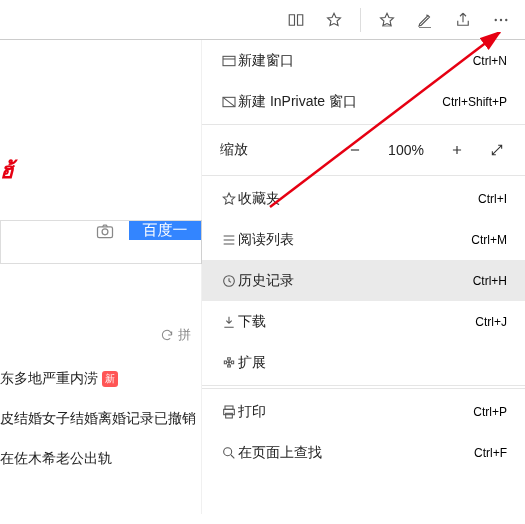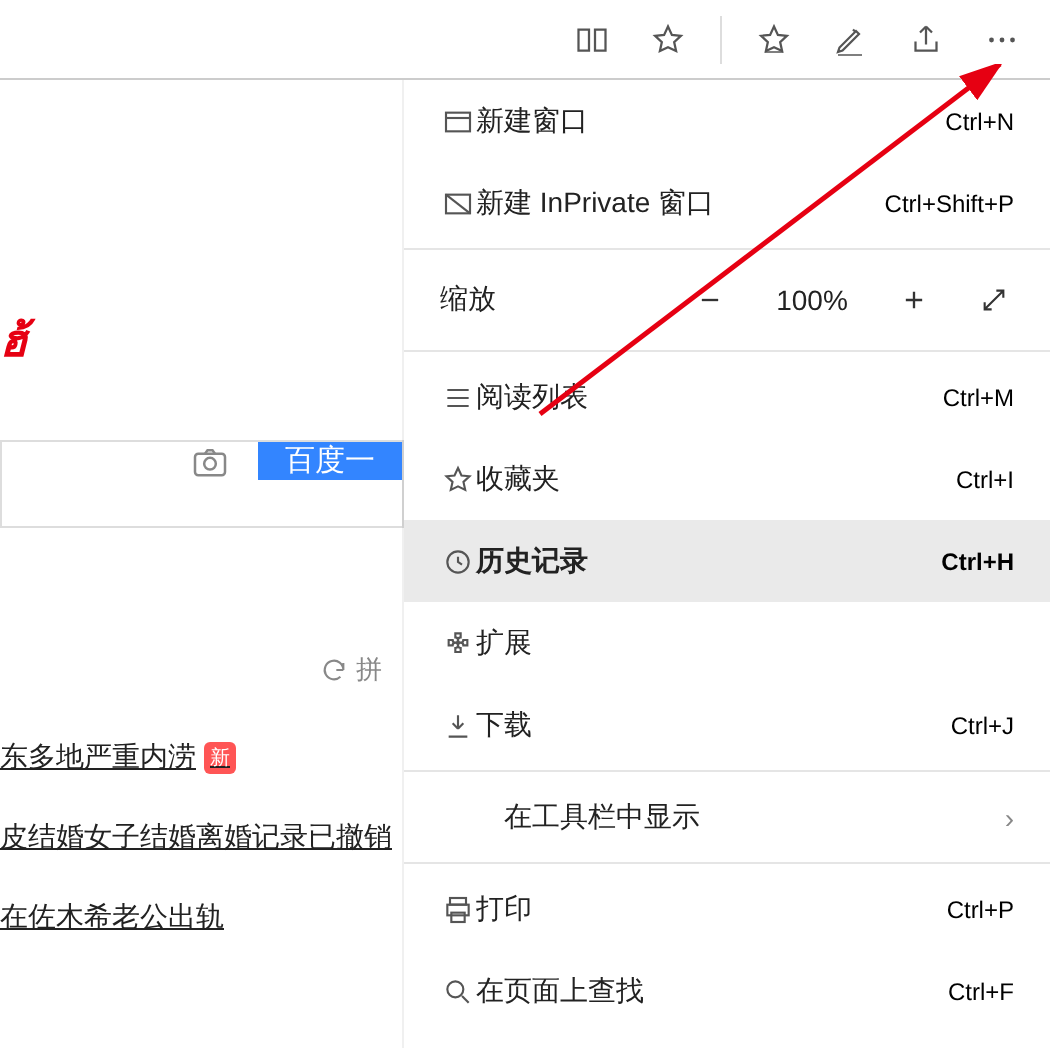--- a/index.html
+++ b/index.html
@@ -159,20 +159,20 @@
   <div class="mrow">
     <span class="micon">
         <svg width="16" height="16" viewBox="0 0 24 24" fill="none" stroke="currentColor" stroke-width="1.6">
+          <path d="M12 3l2.6 5.6 6 .6-4.5 4.2 1.3 6L12 16.8 6.6 19.4l1.3-6L3.4 9.2l6-.6z"></path>
+        </svg>
+      </span>
+    <span class="mlabel">收藏夹</span>
+    <span class="shortcut">Ctrl+I</span>
+  </div>
+  <div class="mrow">
+    <span class="micon">
+        <svg width="16" height="16" viewBox="0 0 24 24" fill="none" stroke="currentColor" stroke-width="1.6">
           <path d="M4 6h16M4 12h16M4 18h16"></path>
         </svg>
       </span>
     <span class="mlabel">阅读列表</span>
     <span class="shortcut">Ctrl+M</span>
-  </div>
-  <div class="mrow">
-    <span class="micon">
-        <svg width="16" height="16" viewBox="0 0 24 24" fill="none" stroke="currentColor" stroke-width="1.6">
-          <path d="M12 3l2.6 5.6 6 .6-4.5 4.2 1.3 6L12 16.8 6.6 19.4l1.3-6L3.4 9.2l6-.6z"></path>
-        </svg>
-      </span>
-    <span class="mlabel">收藏夹</span>
-    <span class="shortcut">Ctrl+I</span>
   </div>
   <div class="mrow active">
     <span class="micon">

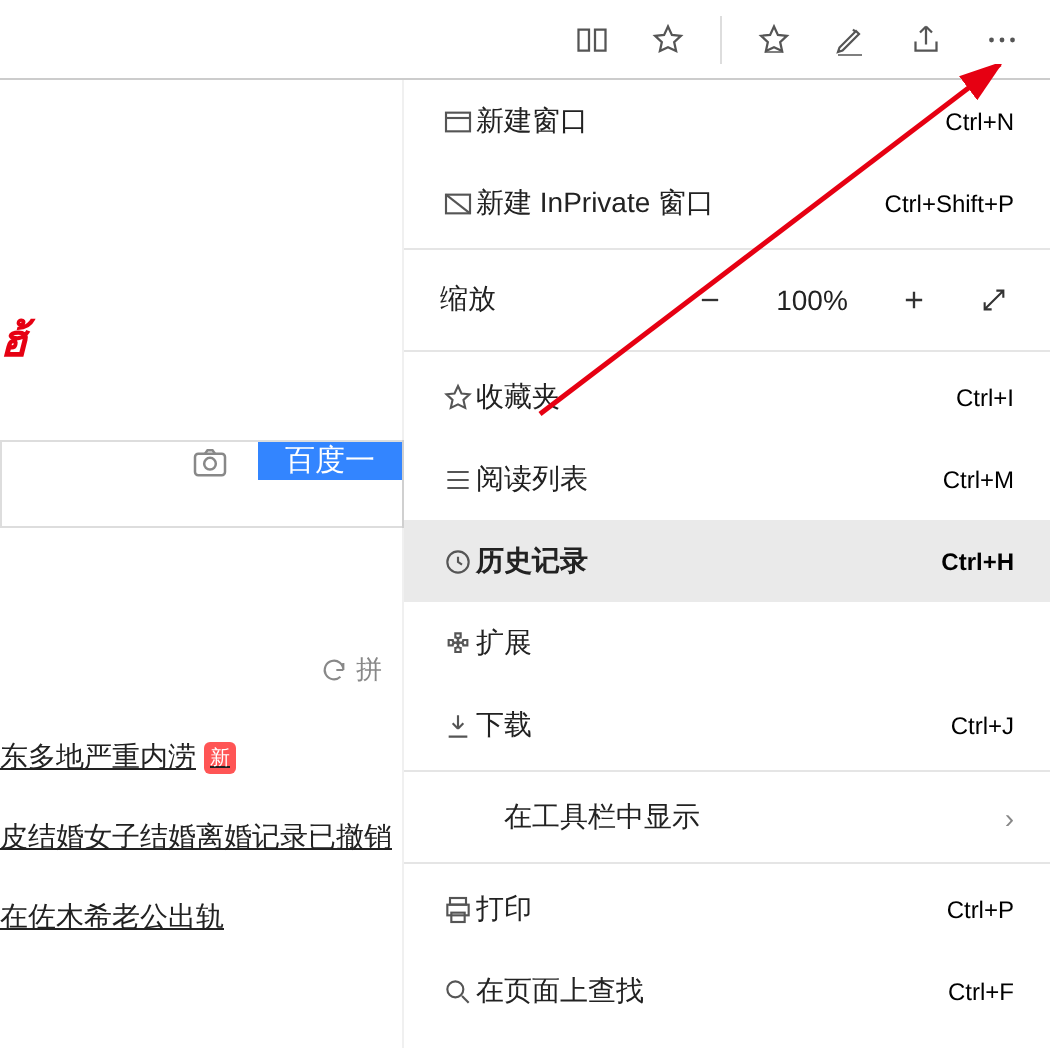--- a/index.html
+++ b/index.html
@@ -25,7 +25,7 @@
 
   .menu { position: absolute; top: 40px; left: 202px; width: 323px; background: #fff; font-size: 14px; color: #222; box-shadow: -1px 0 0 rgba(0,0,0,.06); }
   .mrow { height: 41px; display: flex; align-items: center; padding: 0 18px 0 18px; }
-  .mrow.active { background: #eaeaea; font-weight: bold; }
+  .mrow.active { background: #eaeaea; }
   .micon { width: 18px; display: flex; align-items: center; justify-content: center; color: #555; flex-shrink: 0; }
   .mlabel { flex: 1; }
   .shortcut { color: #000000; font-size: 12px; }

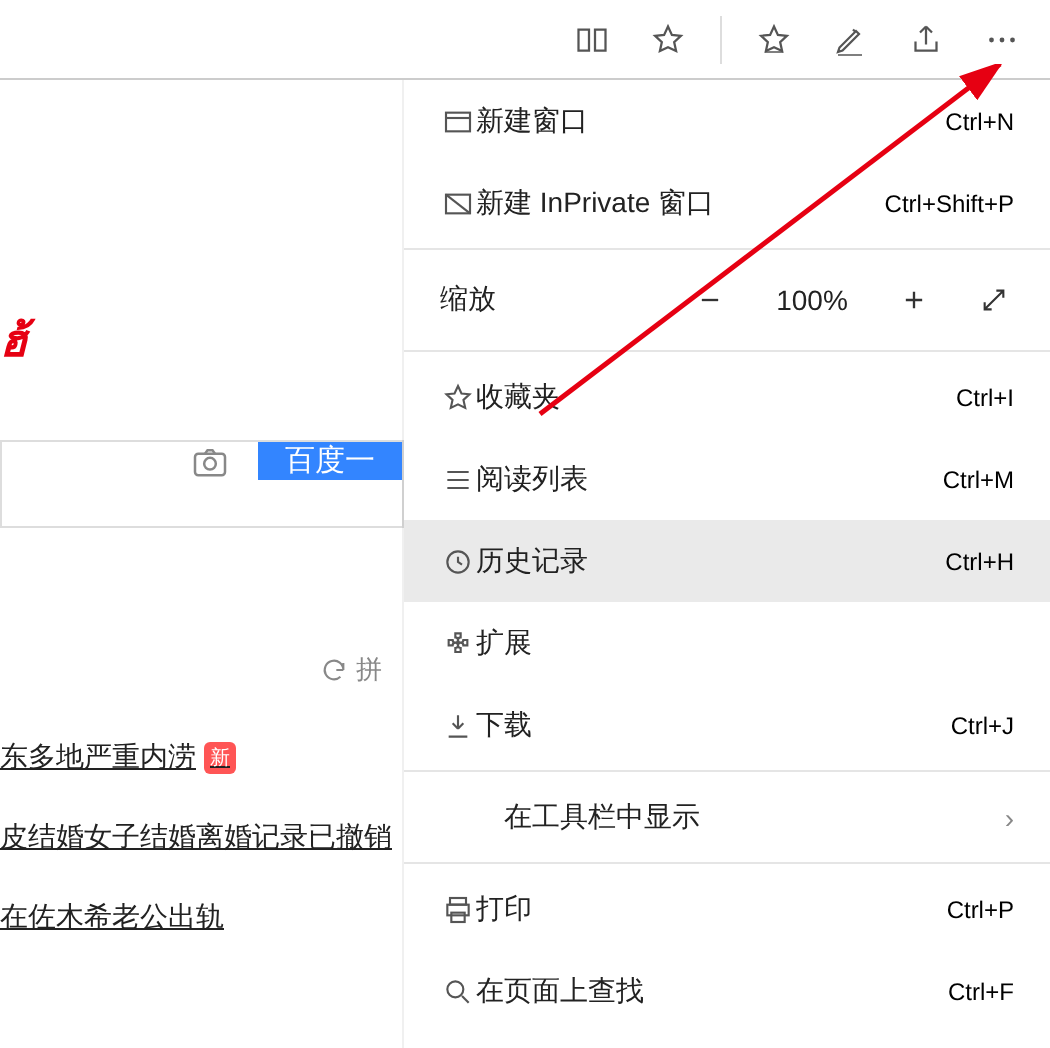--- a/index.html
+++ b/index.html
@@ -187,19 +187,19 @@
   <div class="mrow">
     <span class="micon">
         <svg width="16" height="16" viewBox="0 0 24 24" fill="none" stroke="currentColor" stroke-width="1.6">
-          <path d="M10 4h4v3a2 2 0 102 2h3v4h-3a2 2 0 10-2 2v3h-4v-3a2 2 0 10-2-2H5v-4h3a2 2 0 102-2V4z"></path>
-        </svg>
-      </span>
-    <span class="mlabel">扩展</span>
-  </div>
-  <div class="mrow">
-    <span class="micon">
-        <svg width="16" height="16" viewBox="0 0 24 24" fill="none" stroke="currentColor" stroke-width="1.6">
           <path d="M12 4v10m0 0l-4-4m4 4l4-4M5 20h14"></path>
         </svg>
       </span>
     <span class="mlabel">下载</span>
     <span class="shortcut">Ctrl+J</span>
+  </div>
+  <div class="mrow">
+    <span class="micon">
+        <svg width="16" height="16" viewBox="0 0 24 24" fill="none" stroke="currentColor" stroke-width="1.6">
+          <path d="M10 4h4v3a2 2 0 102 2h3v4h-3a2 2 0 10-2 2v3h-4v-3a2 2 0 10-2-2H5v-4h3a2 2 0 102-2V4z"></path>
+        </svg>
+      </span>
+    <span class="mlabel">扩展</span>
   </div>
   <div class="divider"></div>
   <div class="mrow msub">

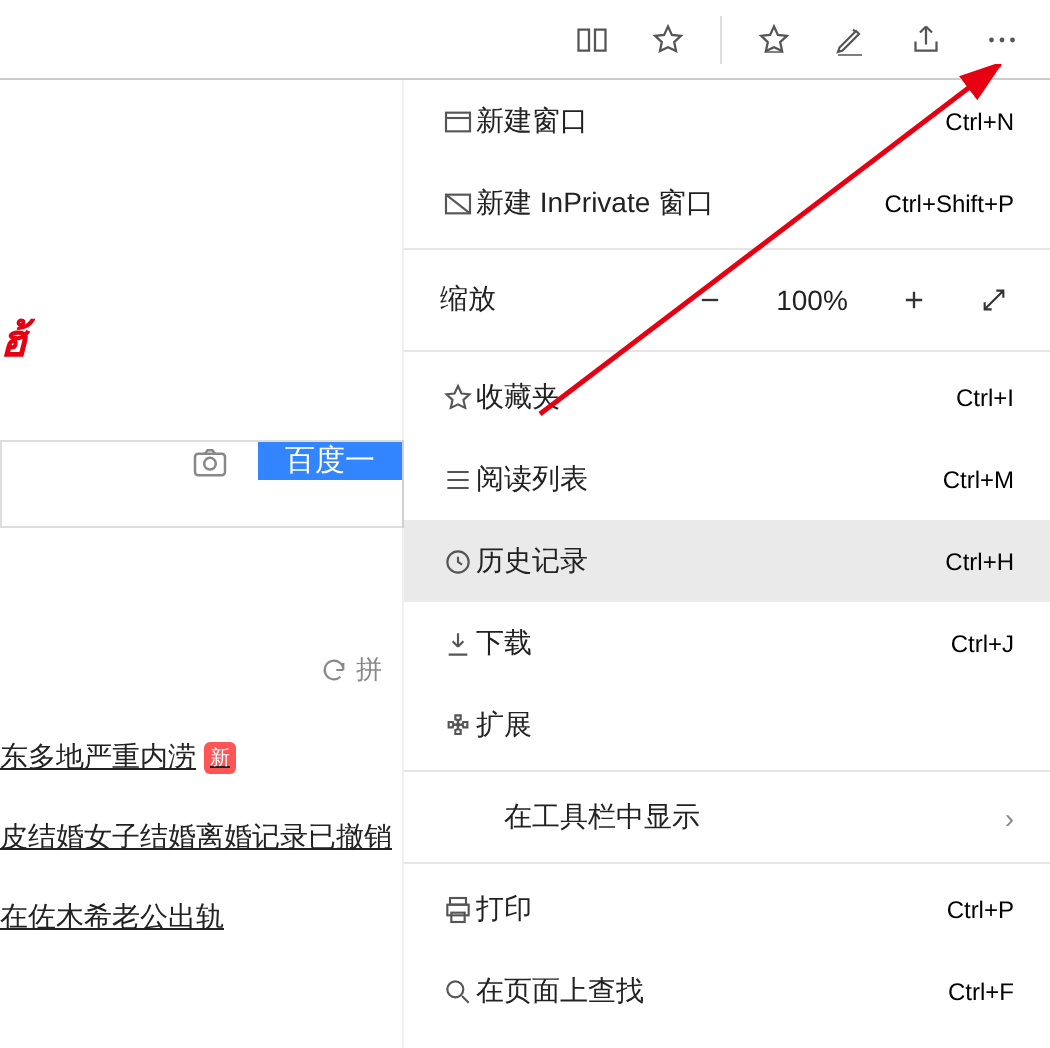--- a/index.html
+++ b/index.html
@@ -19,7 +19,7 @@
 
   .refresh-row { position: absolute; top: 286px; left: 160px; color: #888; font-size: 13px; display: flex; align-items: center; gap: 4px; }
 
-  .news { position: absolute; left: 0; top: 330px; font-size: 14px; color: #222; text-decoration: underline; }
+  .news { position: absolute; left: 0; top: 330px; font-size: 14px; color: #222; }
   .news .item { margin-bottom: 22px; display: flex; align-items: center; gap: 4px; white-space: nowrap; }
   .badge { background: #f55; color: #fff; font-size: 10px; border-radius: 3px; padding: 1px 3px; }
 

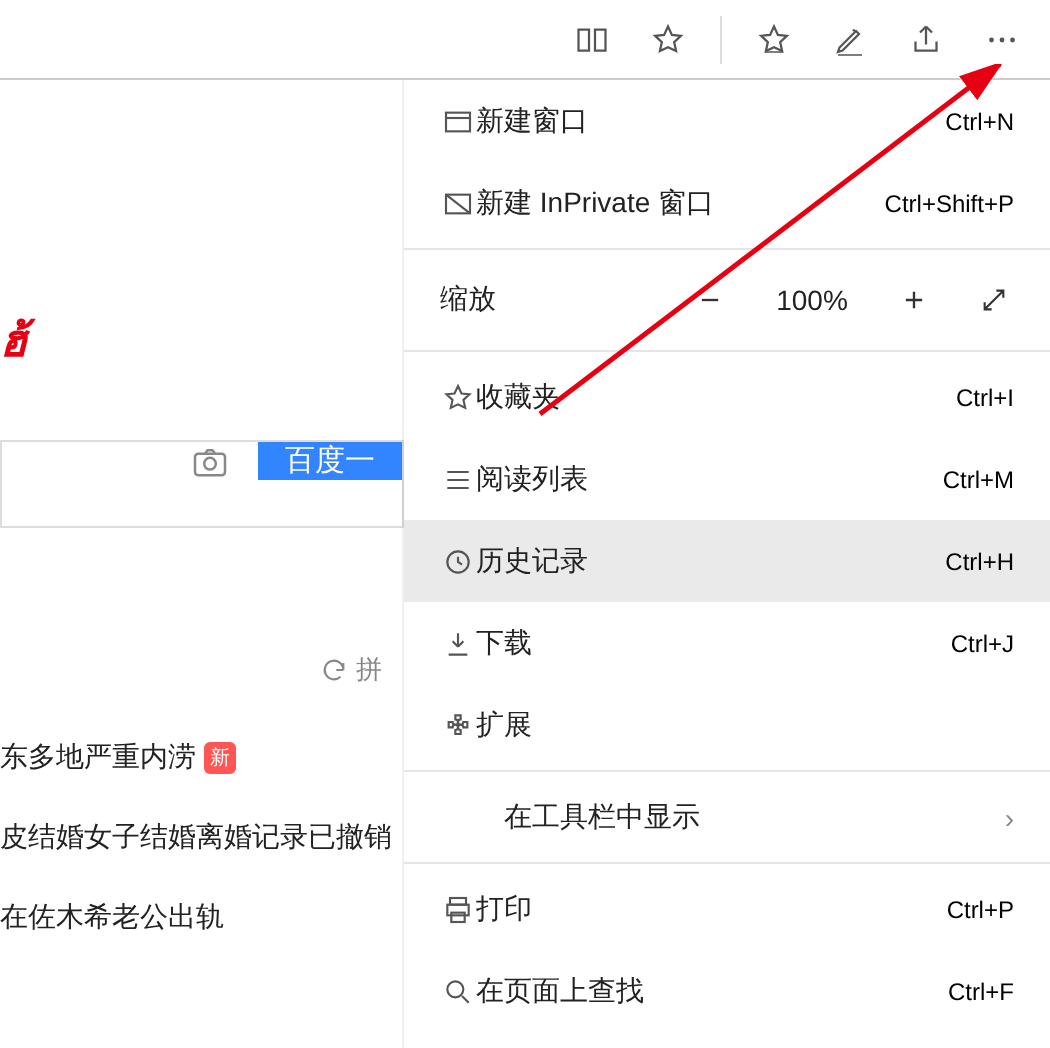--- a/index.html
+++ b/index.html
@@ -202,10 +202,6 @@
     <span class="mlabel">扩展</span>
   </div>
   <div class="divider"></div>
-  <div class="mrow msub">
-    <span class="mlabel">在工具栏中显示</span>
-    <span class="chev">›</span>
-  </div>
   <div class="divider"></div>
   <div class="mrow">
     <span class="micon">

